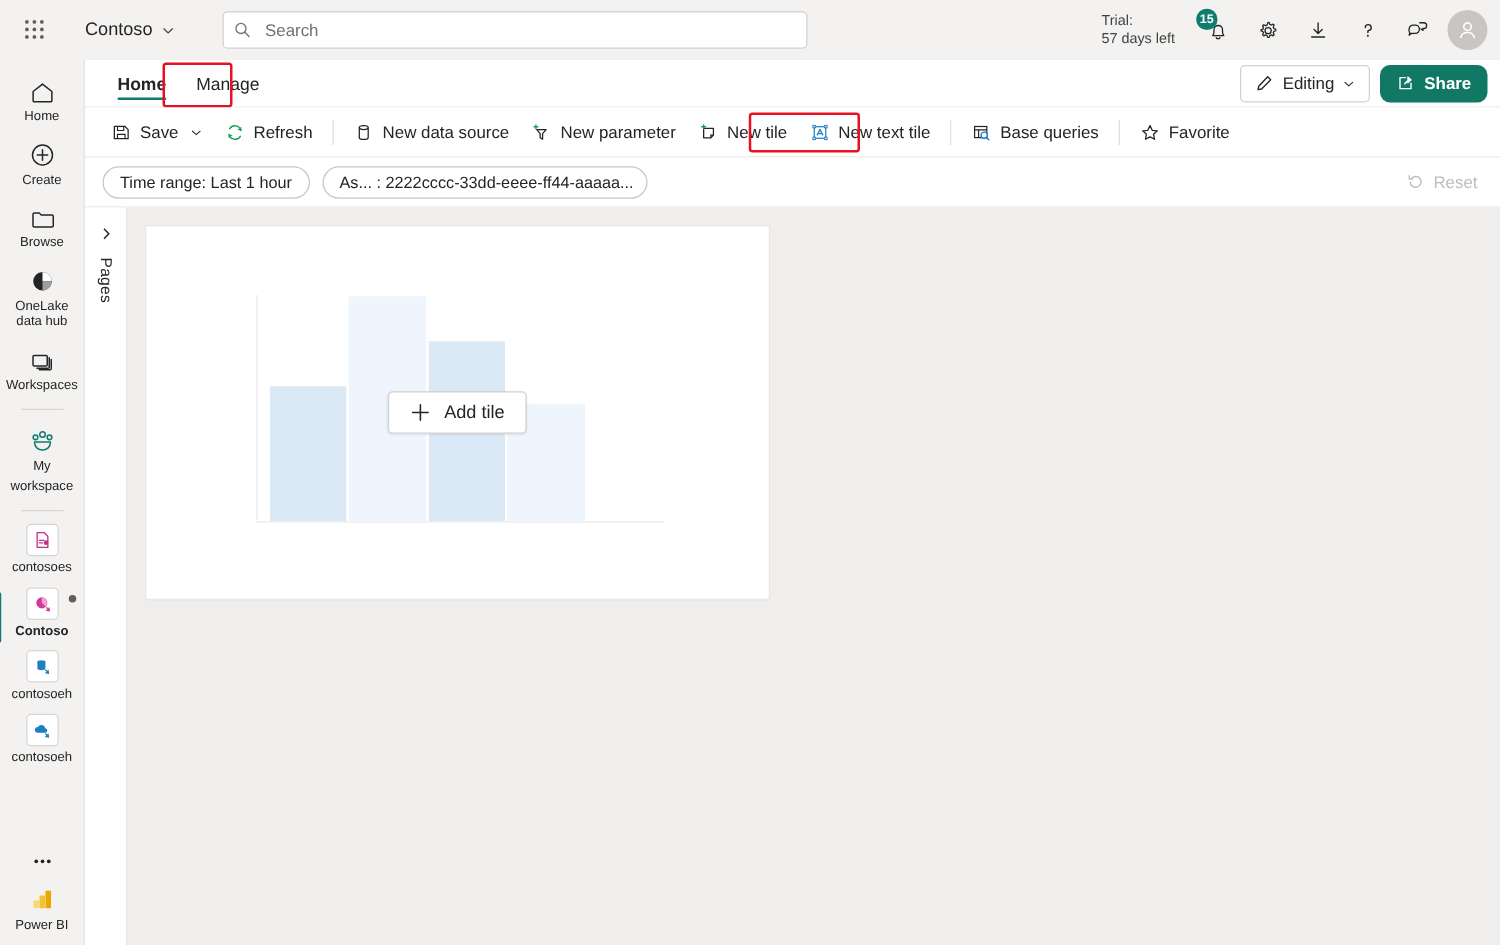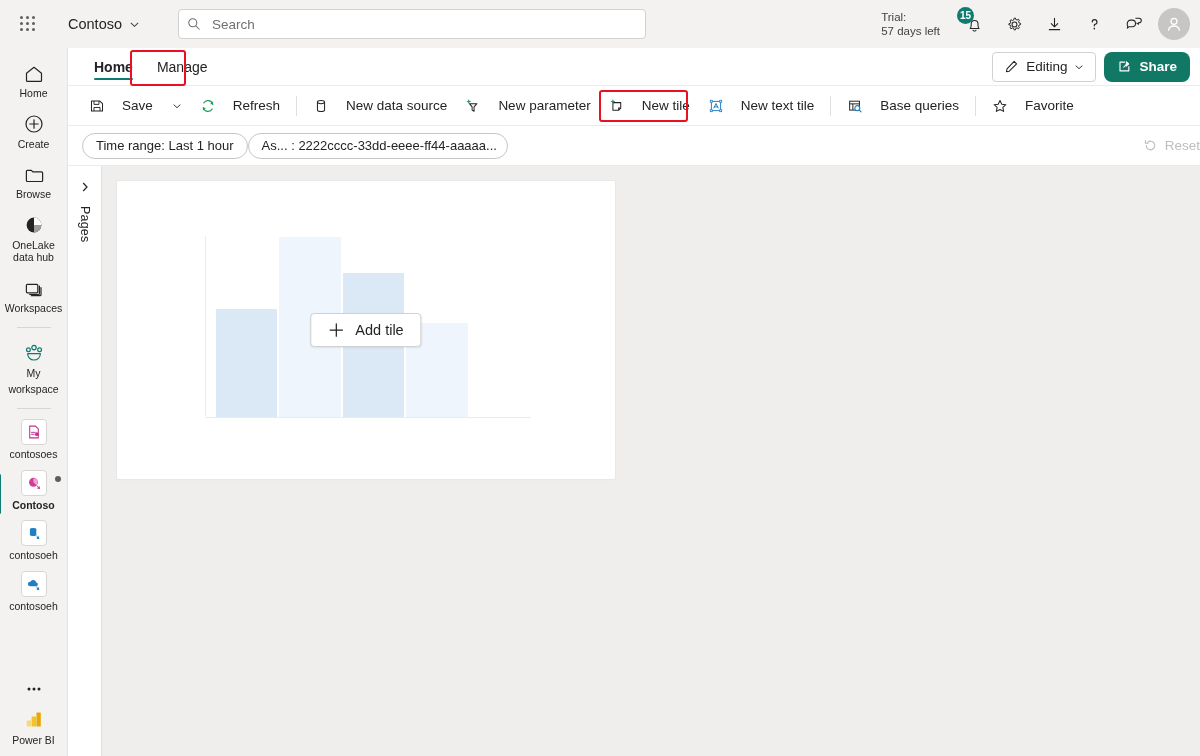--- a/index.html
+++ b/index.html
@@ -127,7 +127,7 @@
     border-bottom: 1px solid #edebe9; background: #fff; position: relative;
   }
   .cmd {
-    display: flex; align-items: center; gap: 17px; height: 30px; padding: 0 9px;
+    display: flex; align-items: center; gap: 7px; height: 30px; padding: 0 9px;
     border-radius: 4px; font-size: 13.5px; color: #242424; cursor: pointer; white-space: nowrap;
   }
   .cmd .chev { margin-left: 2px; }

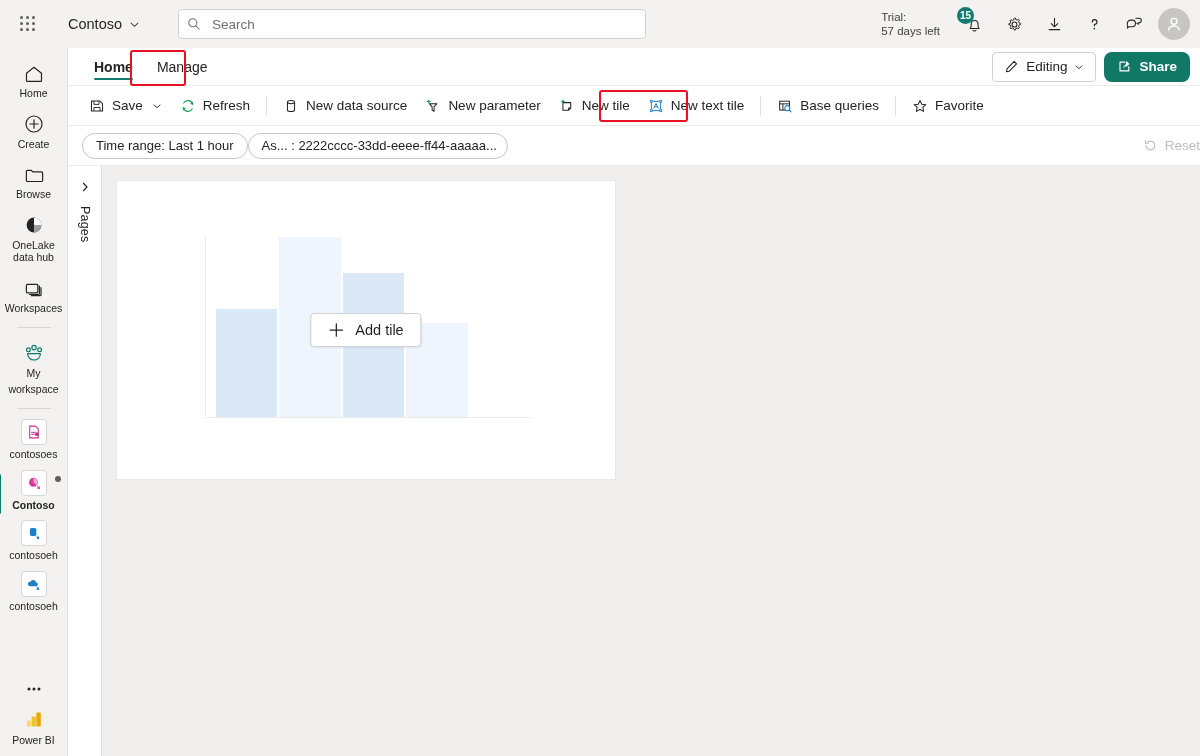--- a/index.html
+++ b/index.html
@@ -136,7 +136,7 @@
 
   
   .filterbar {
-    height: 40px; display: flex; align-items: center; padding-left: 14px; 
+    height: 40px; display: flex; align-items: center; padding-left: 14px; gap: 10px;
     border-bottom: 1px solid #edebe9; background: #fff;
   }
   .pill {

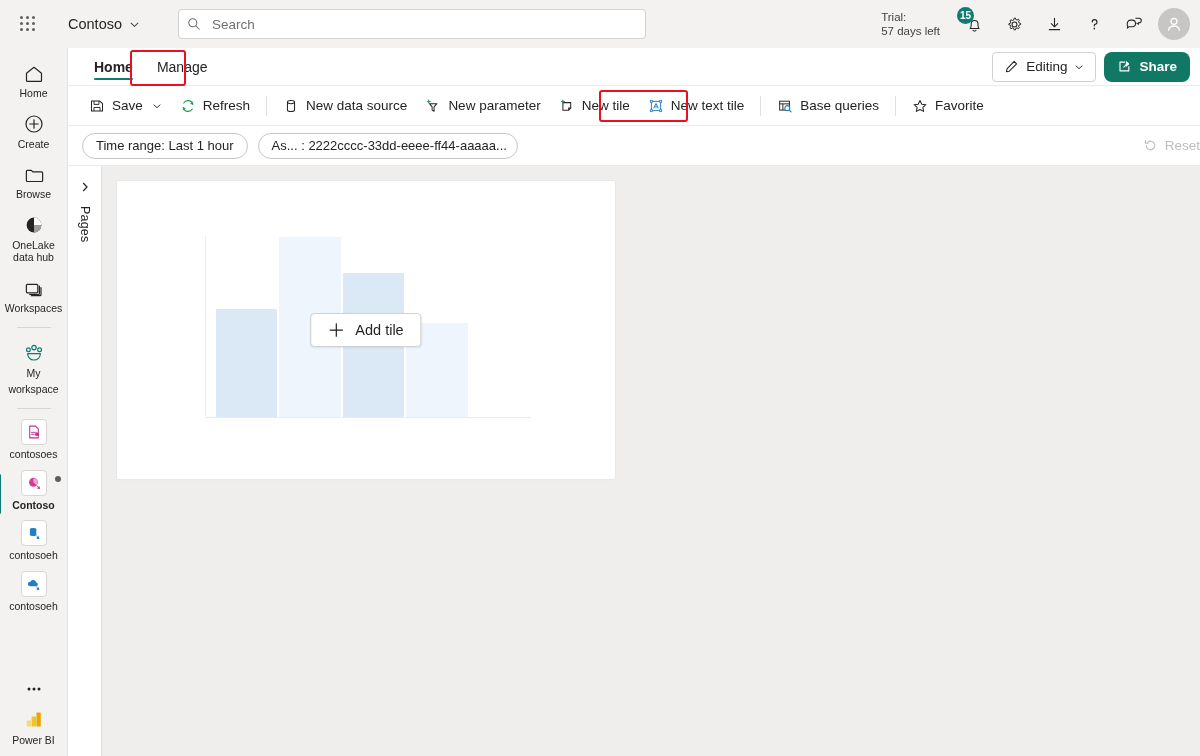--- a/index.html
+++ b/index.html
@@ -146,7 +146,7 @@
     overflow: hidden; white-space: nowrap; text-overflow: ellipsis;
   }
   .reset {
-    margin-left: auto; display: flex; align-items: center; gap: 7px;
+    margin-left: auto; margin-right: 18px; display: flex; align-items: center; gap: 7px;
     font-size: 13.5px; color: #bdbdbd; cursor: default;
   }
 

